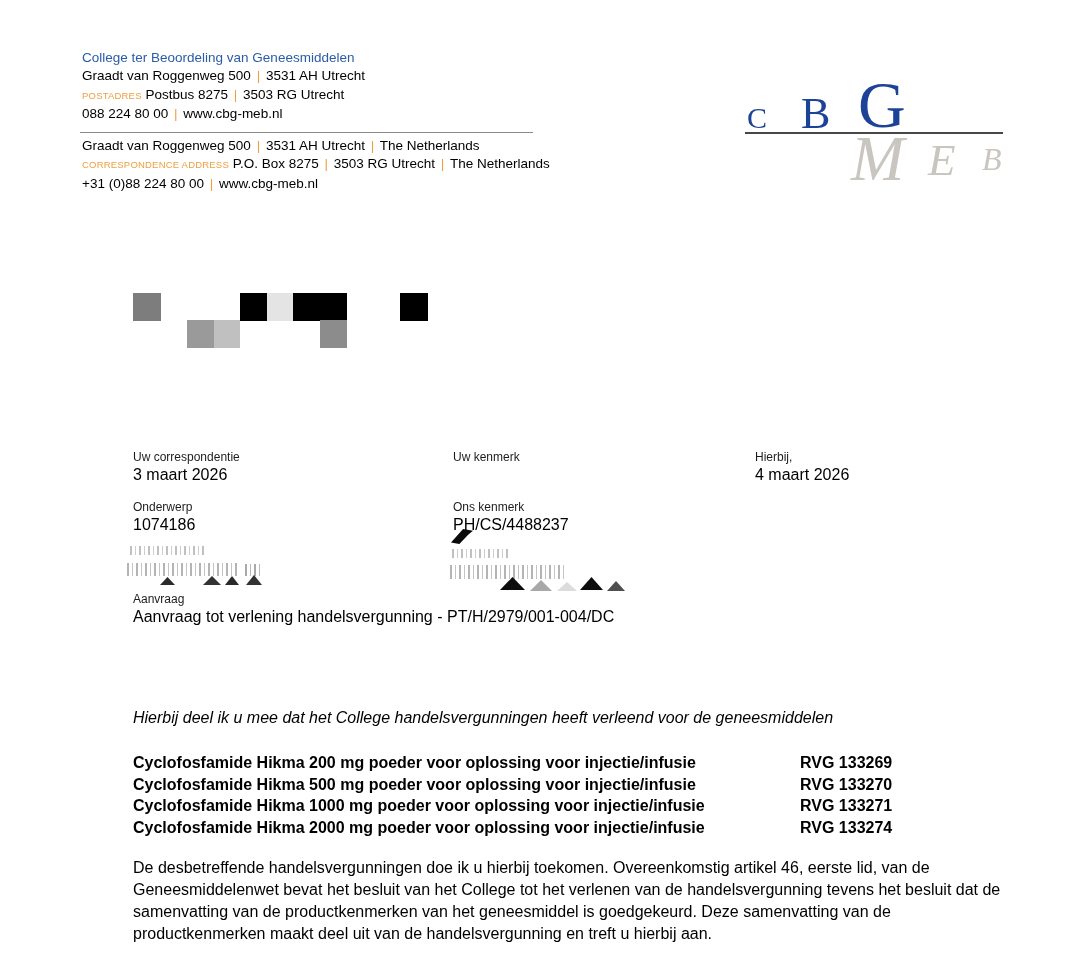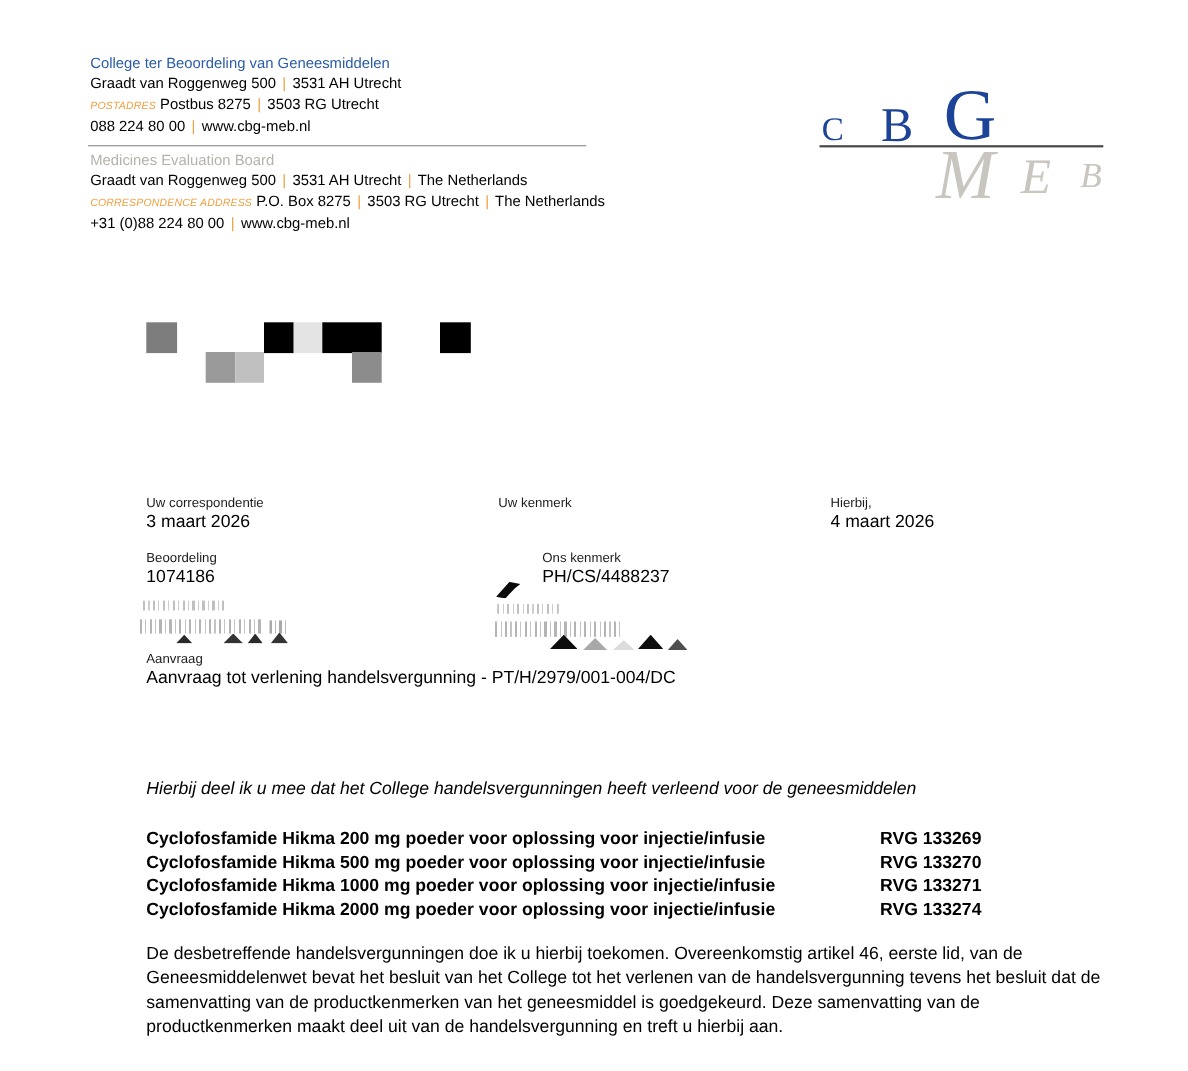--- a/index.html
+++ b/index.html
@@ -12,7 +12,7 @@
   .lh-en{top:137px;}
   .org-nl{color:#2a5ca8;}
   .org-en{color:#b5b2ad;}
-  .addr-label{color:#ef9f3e;font-size:9.5px;letter-spacing:.2px;font-style:italic;}
+  .addr-label{color:#ef9f3e;font-size:9.5px;letter-spacing:.2px;}
   .pipe{color:#ef9f3e;padding:0 2px;}
   .lh-divider{position:absolute;left:80px;top:132px;width:453px;height:1px;background:#8a8a8a;}
 

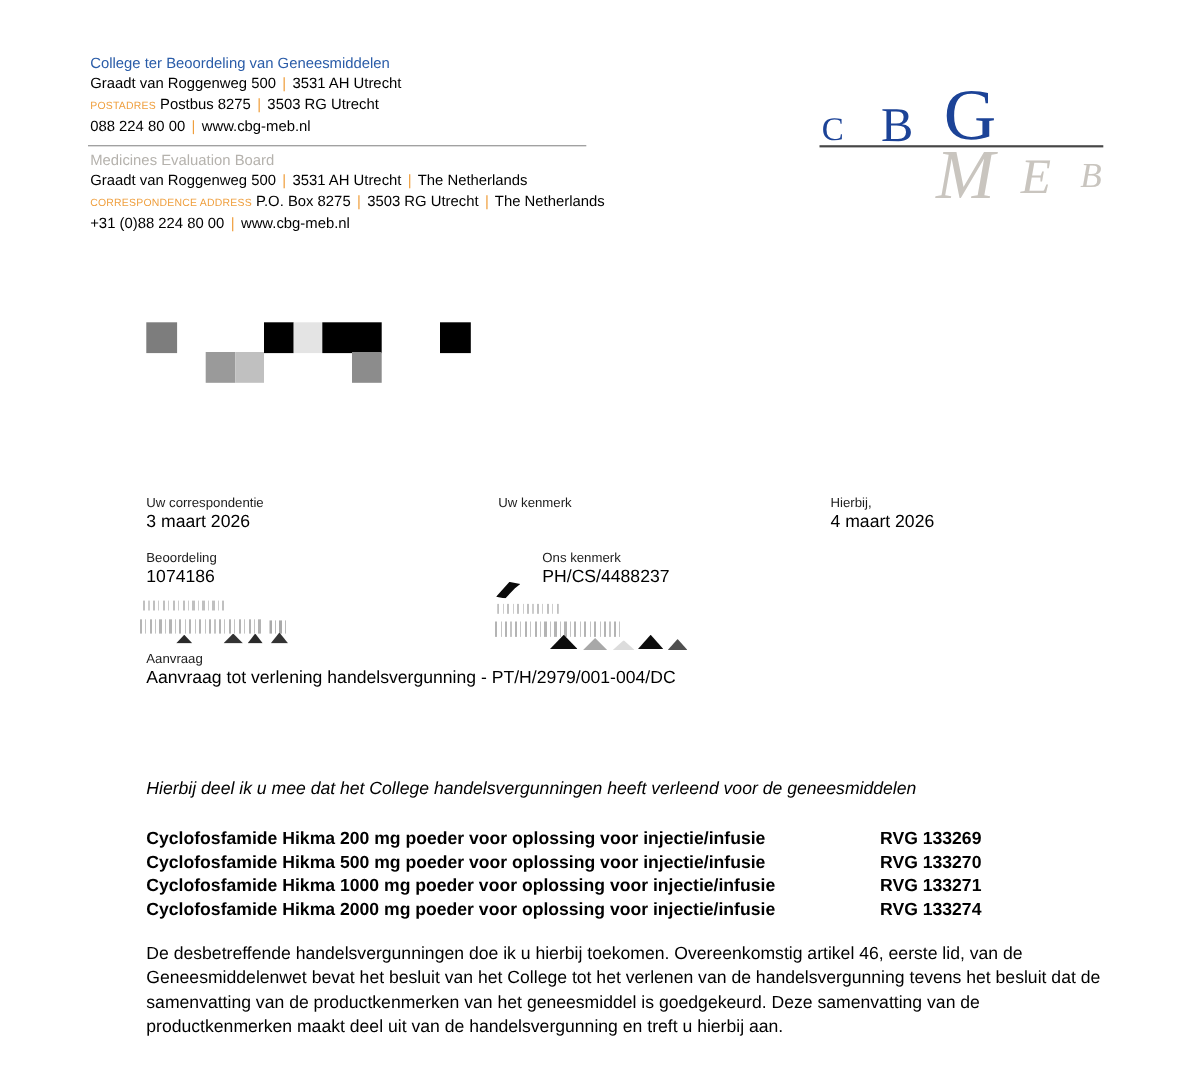--- a/index.html
+++ b/index.html
@@ -67,7 +67,6 @@
   <div class="lh-divider"></div>
 
   <div class="letterhead lh-en">
-    <div class="org-en">Medicines Evaluation Board</div>
     <div>Graadt van Roggenweg 500 <span class="pipe">|</span> 3531 AH Utrecht <span class="pipe">|</span> The Netherlands</div>
     <div><span class="addr-label">CORRESPONDENCE ADDRESS</span> <span>P.O. Box 8275 <span class="pipe">|</span> 3503 RG Utrecht <span class="pipe">|</span> The Netherlands</span></div>
     <div>+31 (0)88 224 80 00 <span class="pipe">|</span> www.cbg-meb.nl</div>

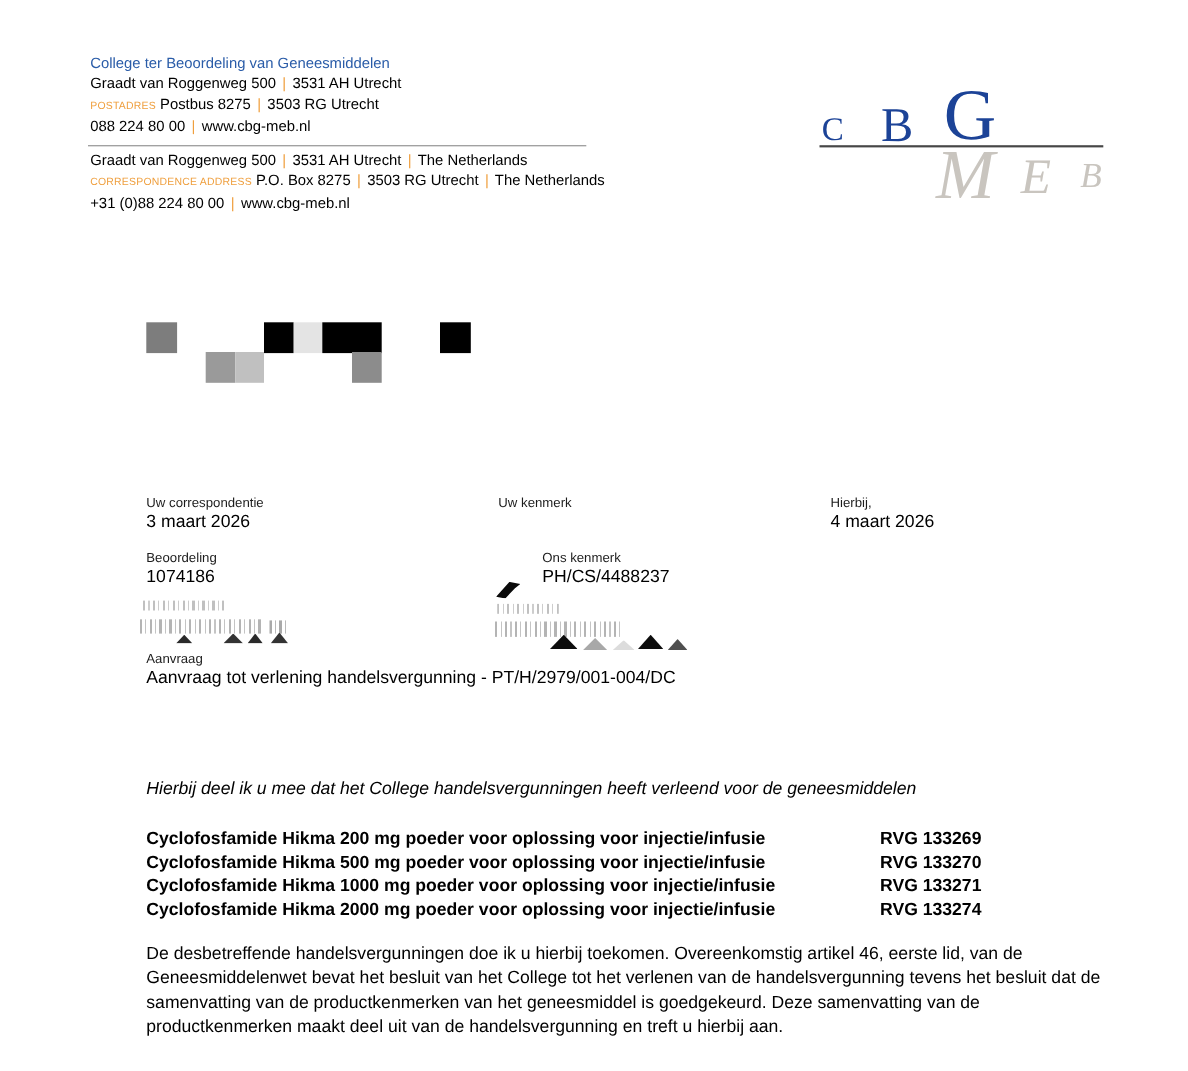--- a/index.html
+++ b/index.html
@@ -106,7 +106,7 @@
     <div class="meta-value">4 maart 2026</div>
   </div>
   <div class="meta" style="left:133px;top:500px;">
-    <div class="meta-label">Beoordeling</div>
+    <div class="meta-label">Onderwerp</div>
     <div class="meta-value">1074186</div>
   </div>
   <div class="meta" style="left:453px;top:500px;margin-left:40px;">

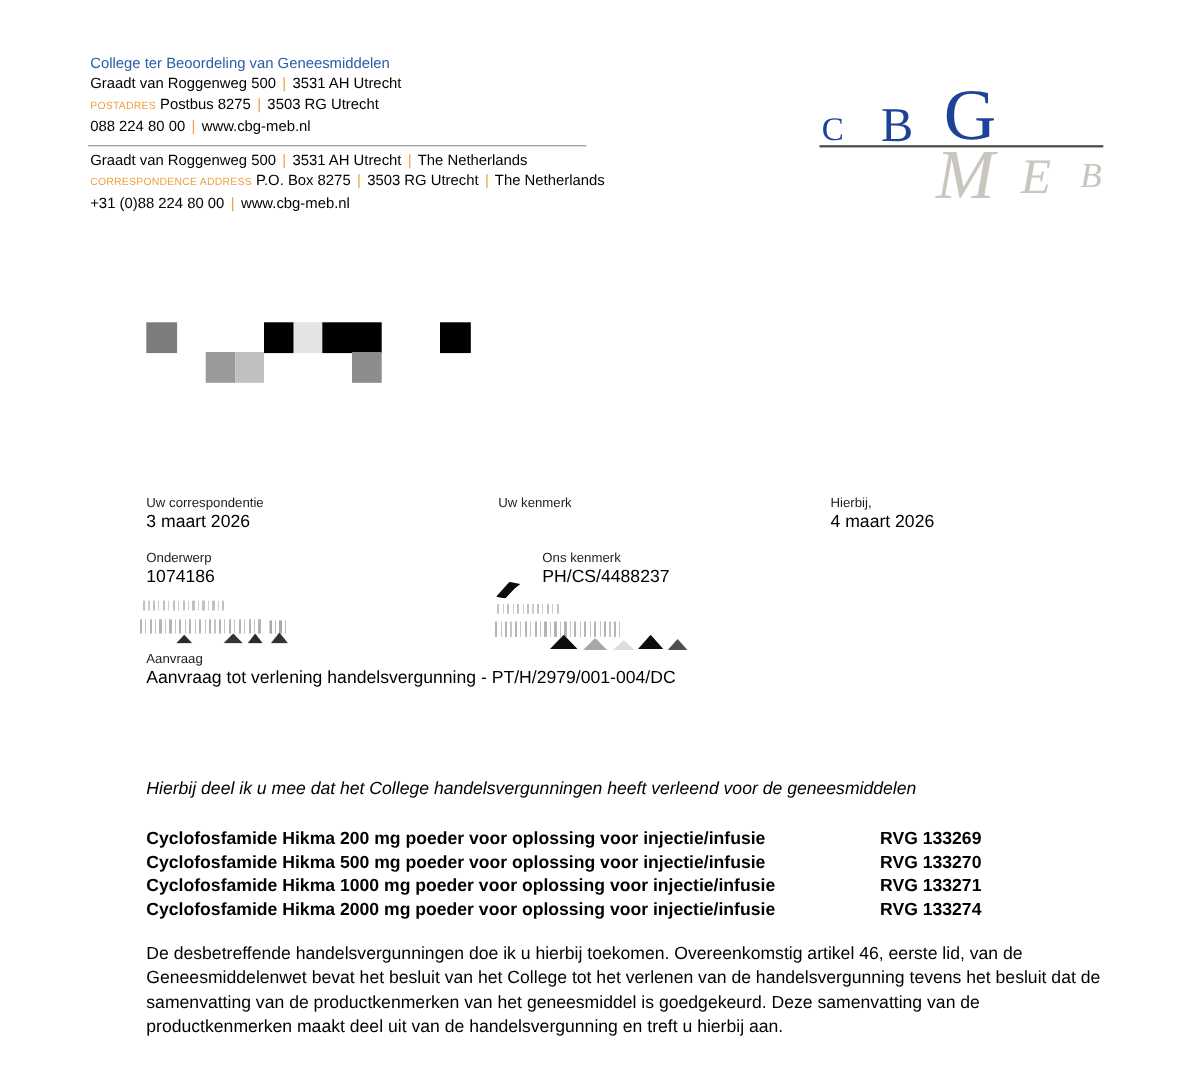--- a/index.html
+++ b/index.html
@@ -109,7 +109,7 @@
     <div class="meta-label">Onderwerp</div>
     <div class="meta-value">1074186</div>
   </div>
-  <div class="meta" style="left:453px;top:500px;margin-left:40px;">
+  <div class="meta" style="left:453px;top:500px;">
     <div class="meta-label">Ons kenmerk</div>
     <div class="meta-value">PH/CS/4488237</div>
   </div>

